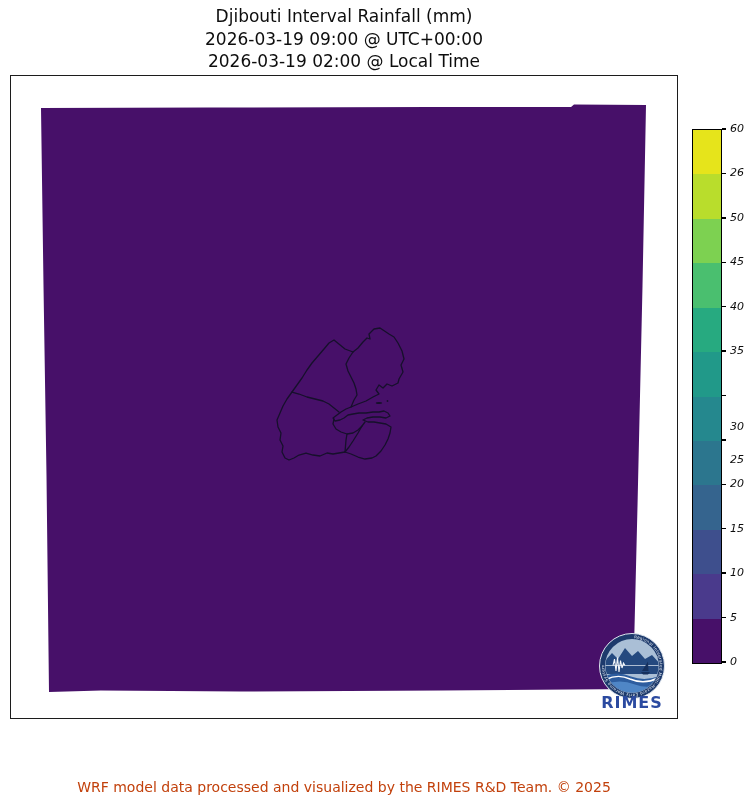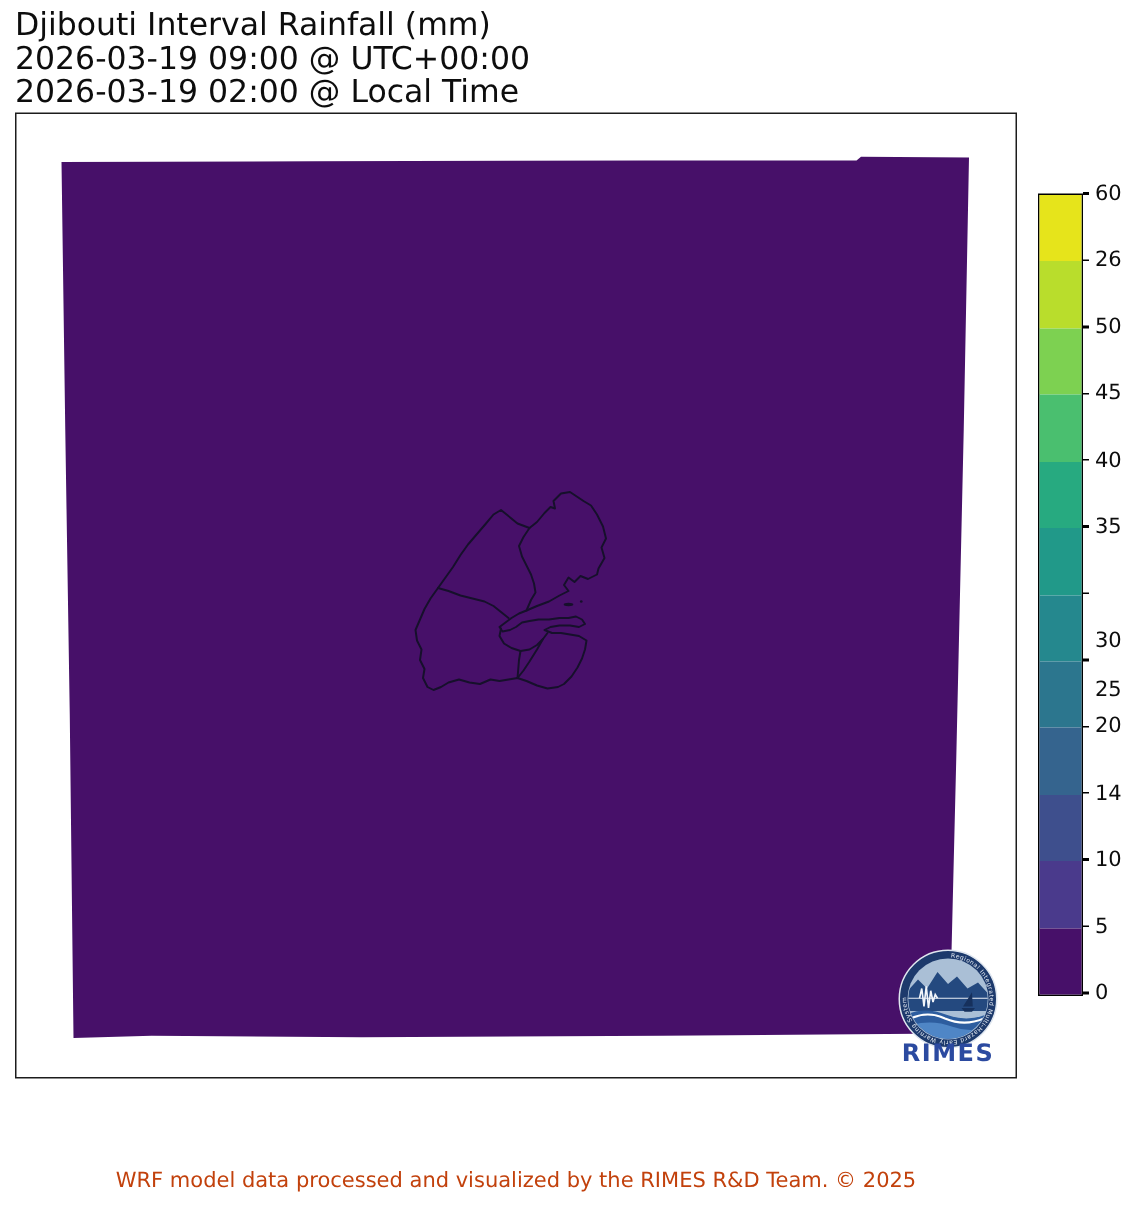--- a/index.html
+++ b/index.html
@@ -8,8 +8,8 @@
     font-family:"DejaVu Sans", sans-serif;color:#111;
   }
   #title-block{
-    position:absolute;top:5px;left:10px;width:668px;text-align:left;
-    font-size:21px;line-height:22.5px;color:#0d0d0d;
+    position:absolute;top:5px;left:10px;width:668px;text-align:center;
+    font-size:17px;line-height:22.5px;color:#0d0d0d;
   }
   #axes-frame{
     position:absolute;left:10px;top:75px;width:668px;height:644px;

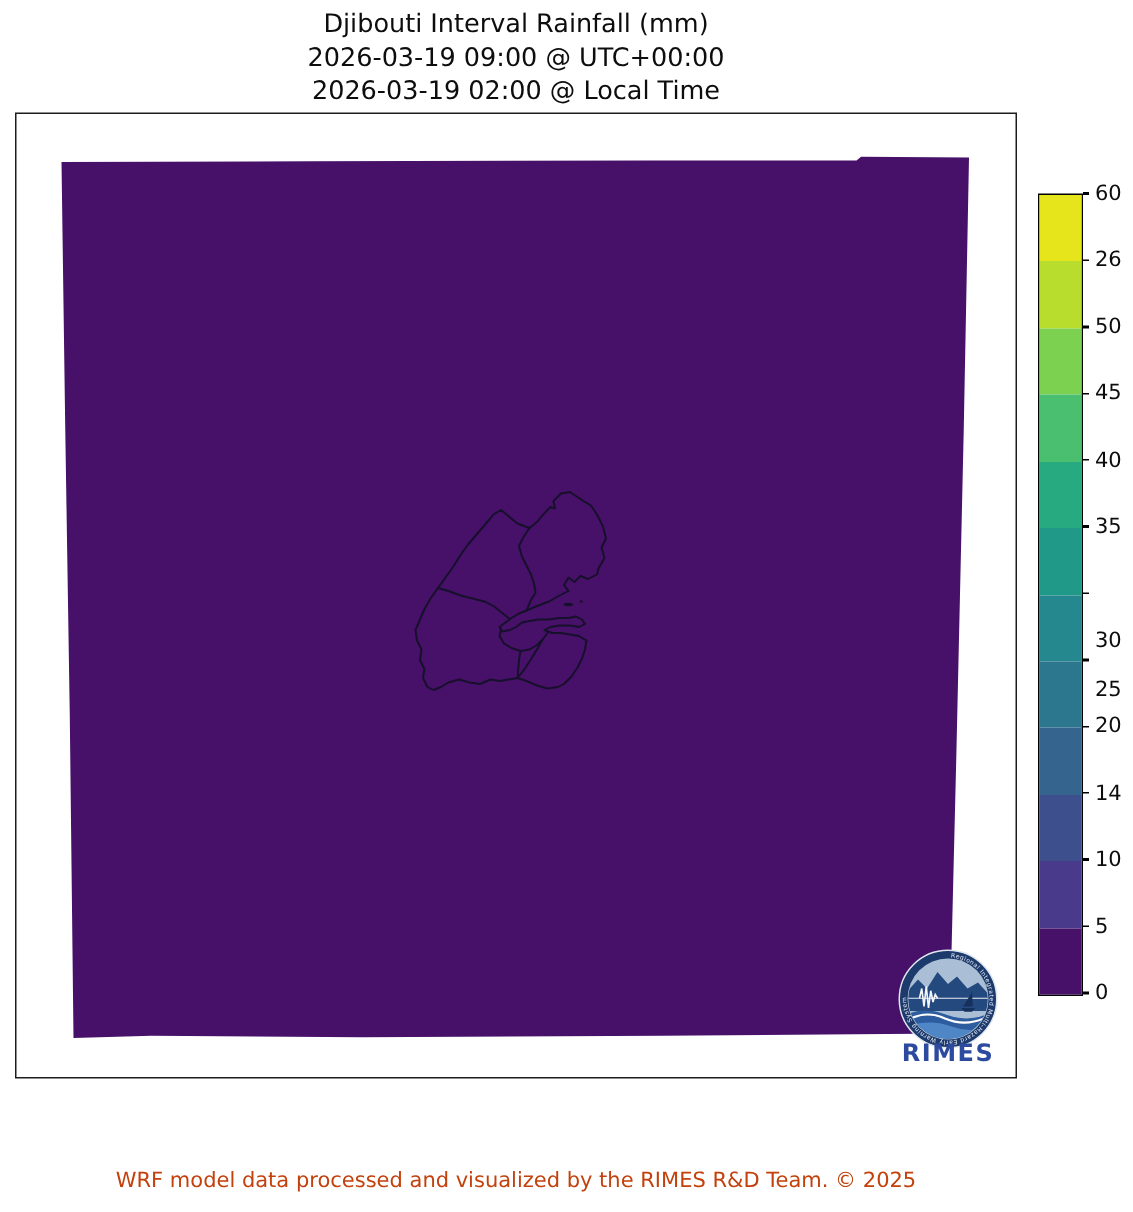--- a/index.html
+++ b/index.html
@@ -24,8 +24,9 @@
   #colorbar-ticks{position:absolute;left:722px;top:129px;width:33px;height:533px;}
   .cb-tick{position:absolute;left:0;width:4px;height:1.4px;background:#000;}
   .cb-label{
-    position:absolute;left:8px;height:18px;line-height:18px;font-size:14px;color:#0d0d0d;
+    position:absolute;left:8px;height:18px;line-height:18px;font-size:11px;color:#0d0d0d;
     white-space:nowrap;
+    font-style:italic;
   }
   
   #logo{position:absolute;left:597px;top:632px;width:70px;height:80px;}

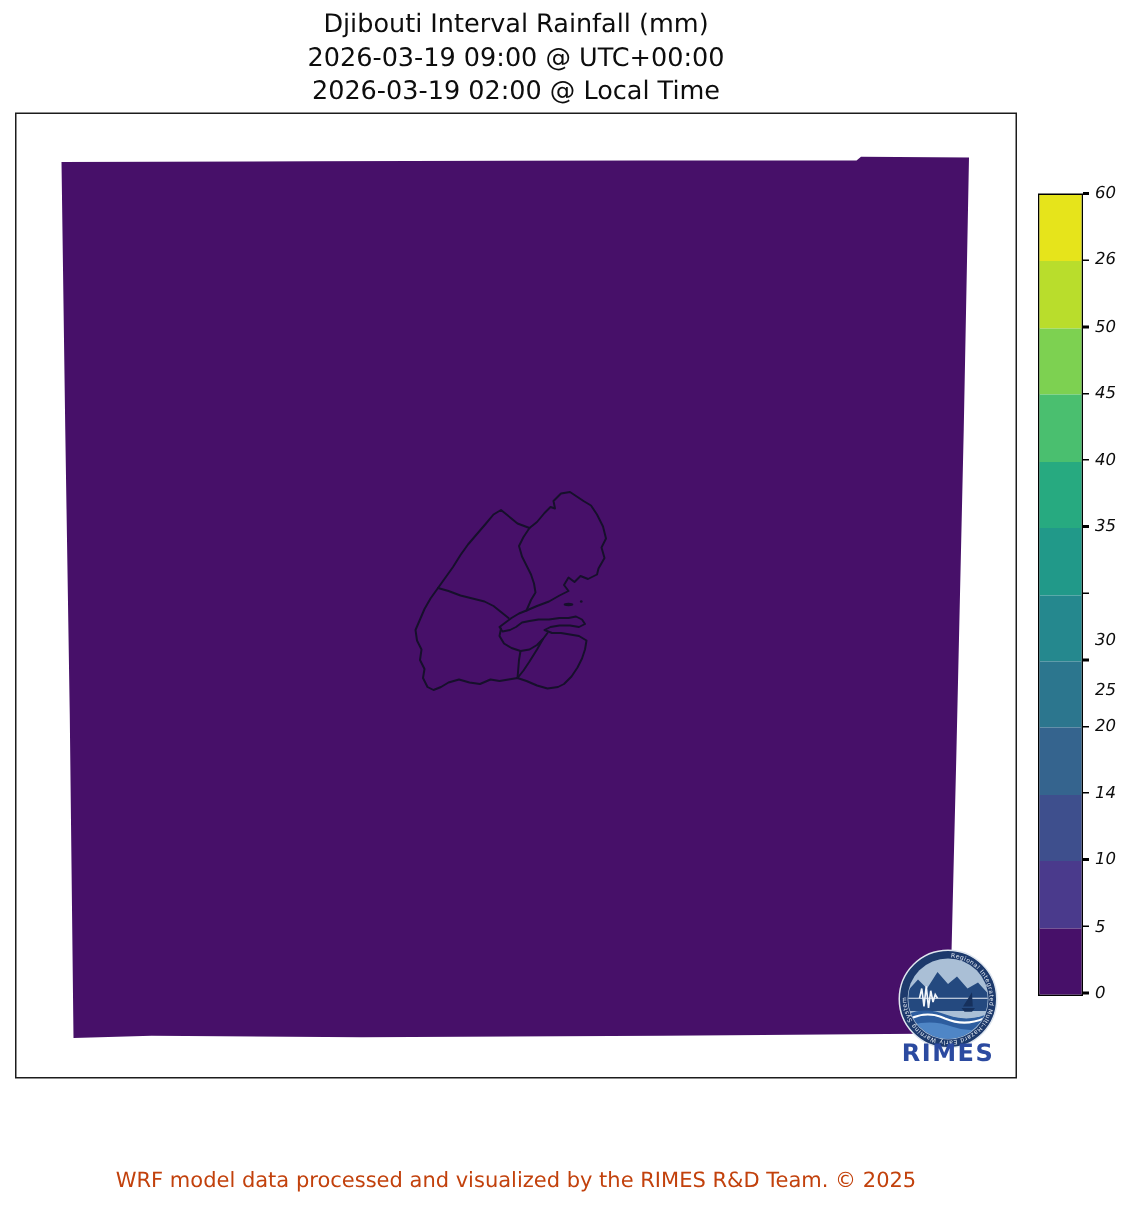--- a/index.html
+++ b/index.html
@@ -113,7 +113,7 @@
       <div class="cb-tick" style="top: 354.633px;"></div>
       <div class="cb-label" style="top: 346.333px;">20</div>
       <div class="cb-tick" style="top: 399.05px;"></div>
-      <div class="cb-label" style="top: 390.75px;">14</div>
+      <div class="cb-label" style="top: 390.75px;">15</div>
       <div class="cb-tick" style="top: 443.467px;"></div>
       <div class="cb-label" style="top: 435.167px;">10</div>
       <div class="cb-tick" style="top: 487.883px;"></div>

